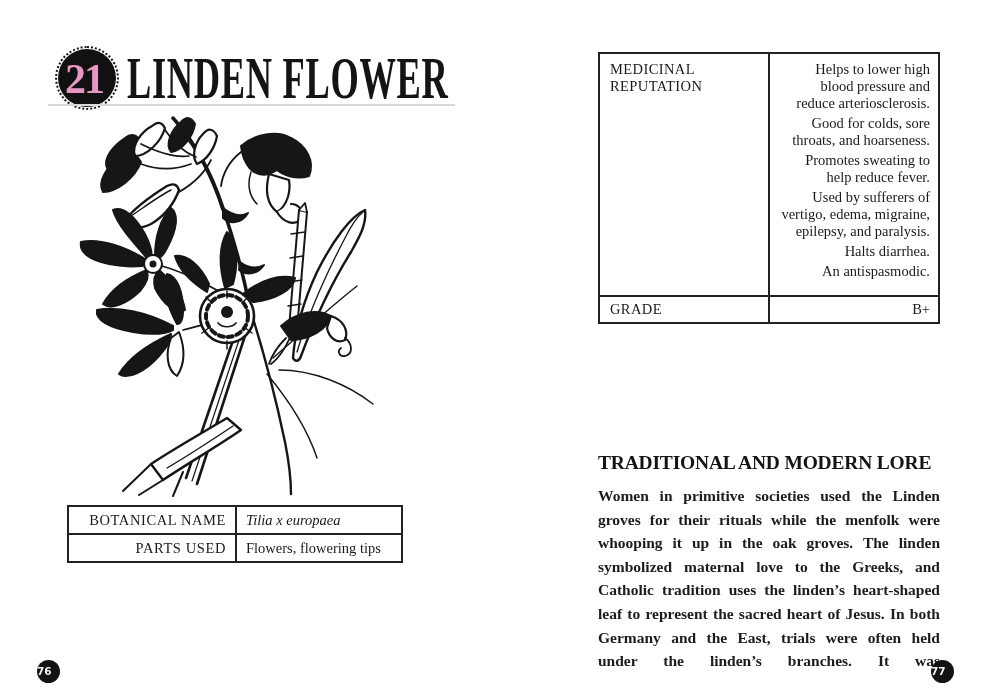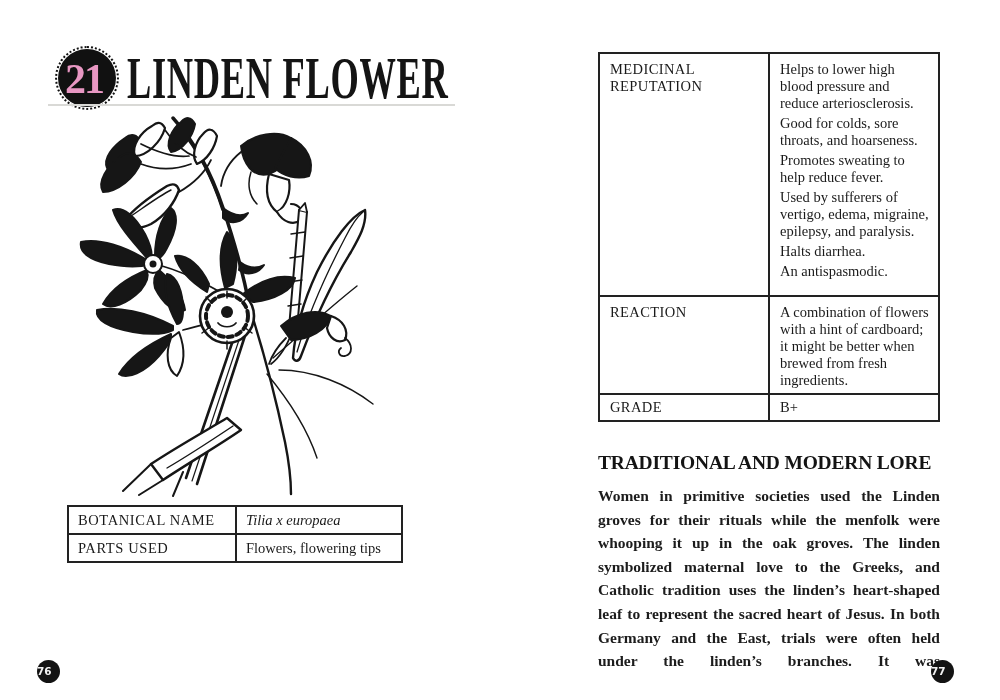--- a/index.html
+++ b/index.html
@@ -48,7 +48,7 @@
   .info-table tr.r1 td { height: 243px; }
   .info-table tr.r2 td { height: 95px; }
   .info-table tr.r3 td { height: 26px; padding-top: 4px; }
-  .info-table td.value p { margin: 0 0 3px 0; }
+  .info-table td.value p { margin: 0 0 3px 0; text-align: right; }
   .info-table td.value p:last-child { margin-bottom: 0; }
 
   .section-heading { position: absolute; left: 98px; top: 452px; width: 344px;

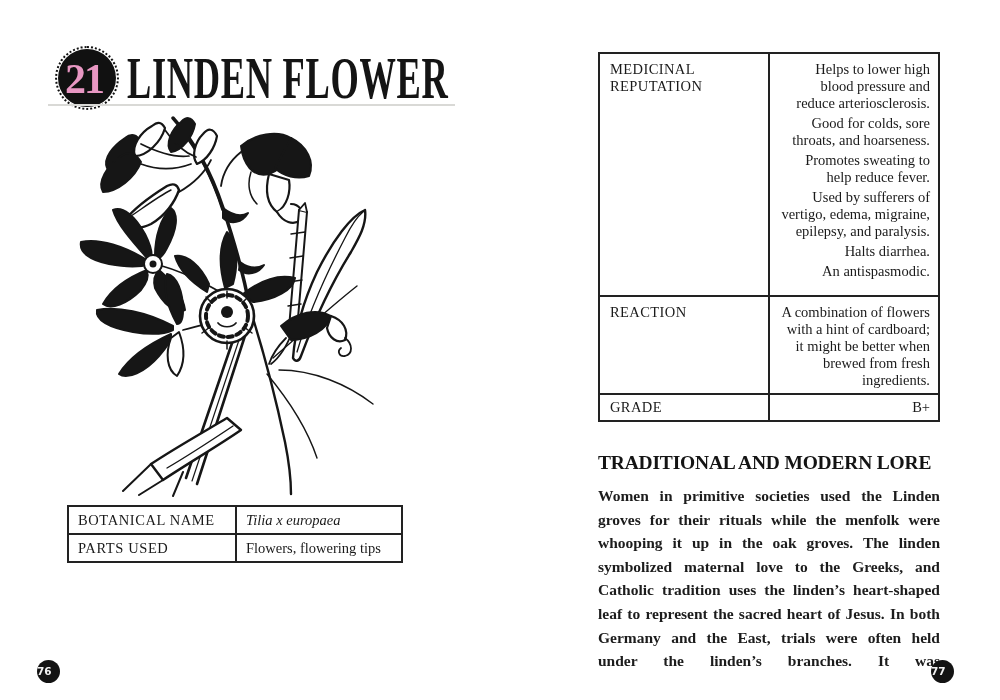--- a/index.html
+++ b/index.html
@@ -182,12 +182,6 @@
               <p>An antispasmodic.</p>
             </td>
       </tr>
-      <tr class="r2">
-        <td class="label">REACTION</td>
-        <td class="value">
-              <p>A combination of flowers with a hint of cardboard; it might be better when brewed from fresh ingredients.</p>
-            </td>
-      </tr>
       <tr class="r3">
         <td class="label">GRADE</td>
         <td class="value">

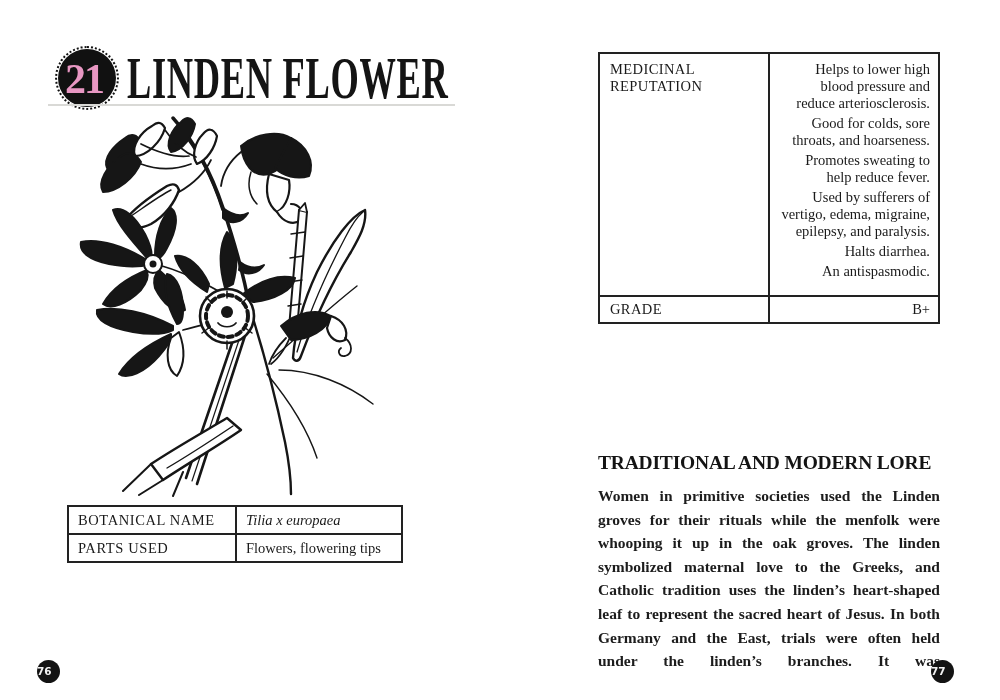--- a/index.html
+++ b/index.html
@@ -30,7 +30,7 @@
   .botanical-table { position: absolute; left: 67px; top: 505px; width: 336px; table-layout: fixed; }
   .botanical-table td { border: 2px solid #222; font-size: 14.5px; line-height: 17px;
     padding: 5px 9px 4px 9px; vertical-align: middle; }
-  .botanical-table td.label { width: 168px; letter-spacing: 0.6px; }
+  .botanical-table td.label { width: 168px; letter-spacing: 0.6px; text-align: right; }
   .botanical-table td.value.italic { font-style: italic; }
   .botanical-table tr { height: 28px; }
 

